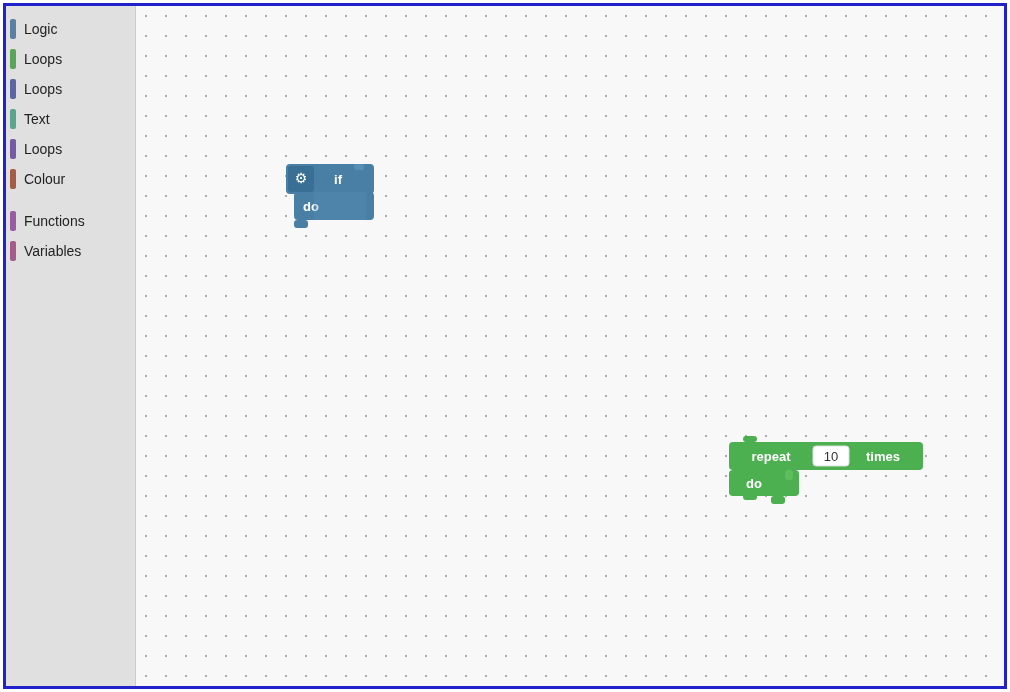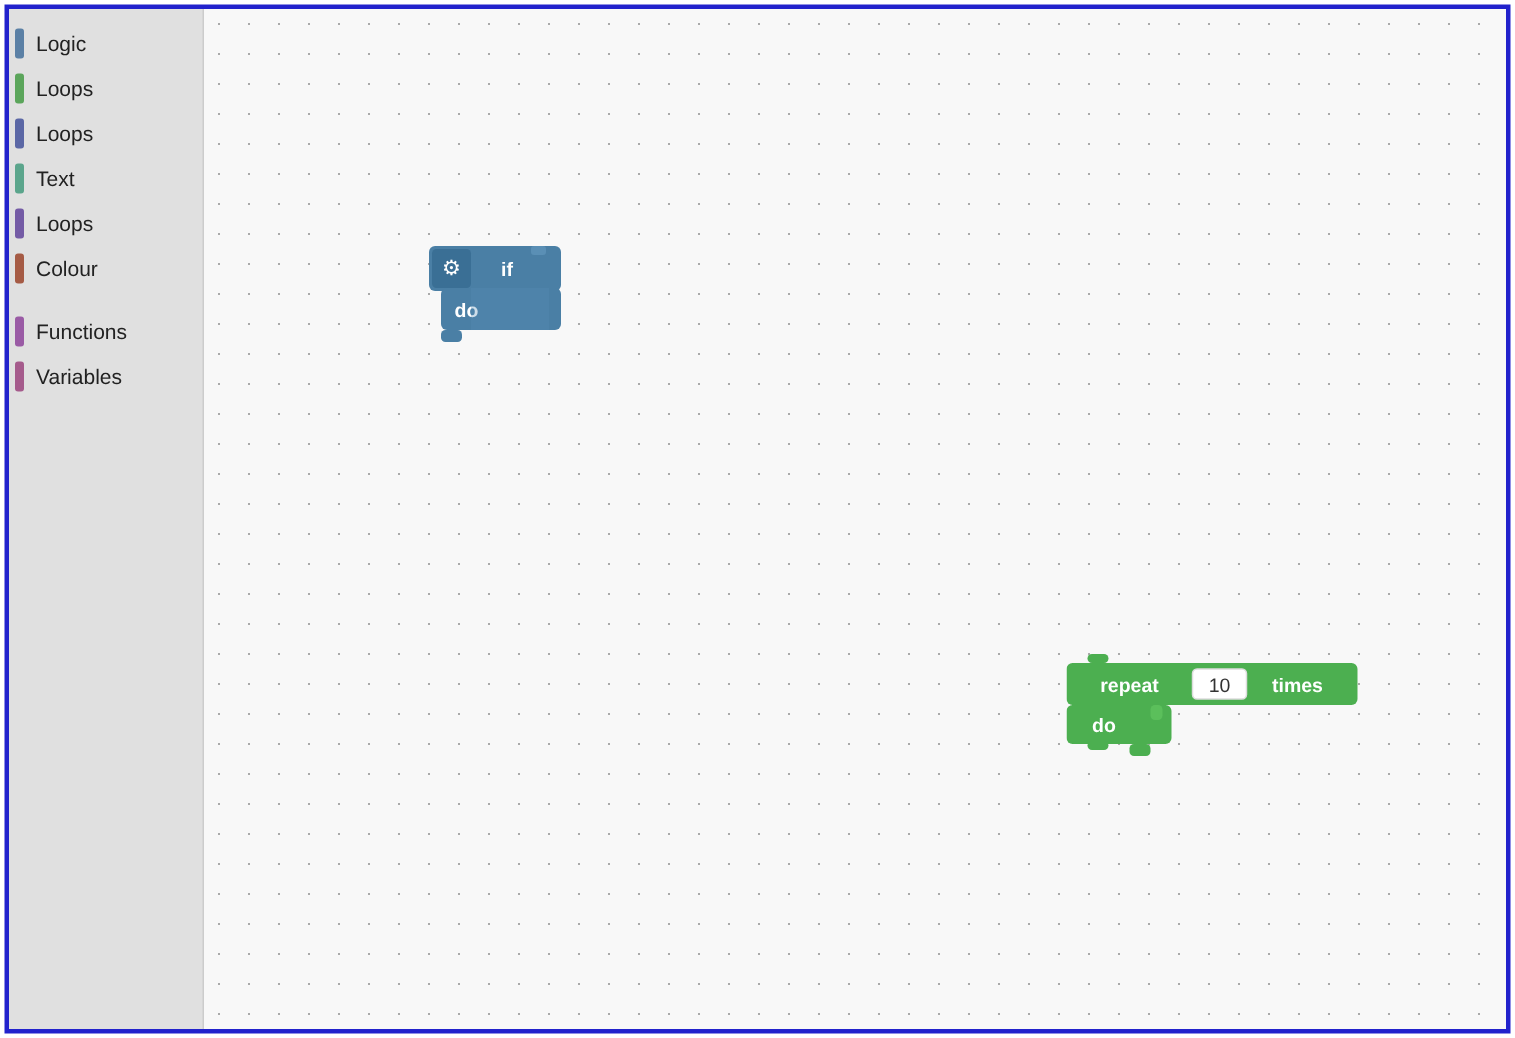--- a/index.html
+++ b/index.html
@@ -78,7 +78,7 @@
     
     .repeat-block {
       top: 430px;
-      left: 575px;
+      left: 593px;
     }
 
     

